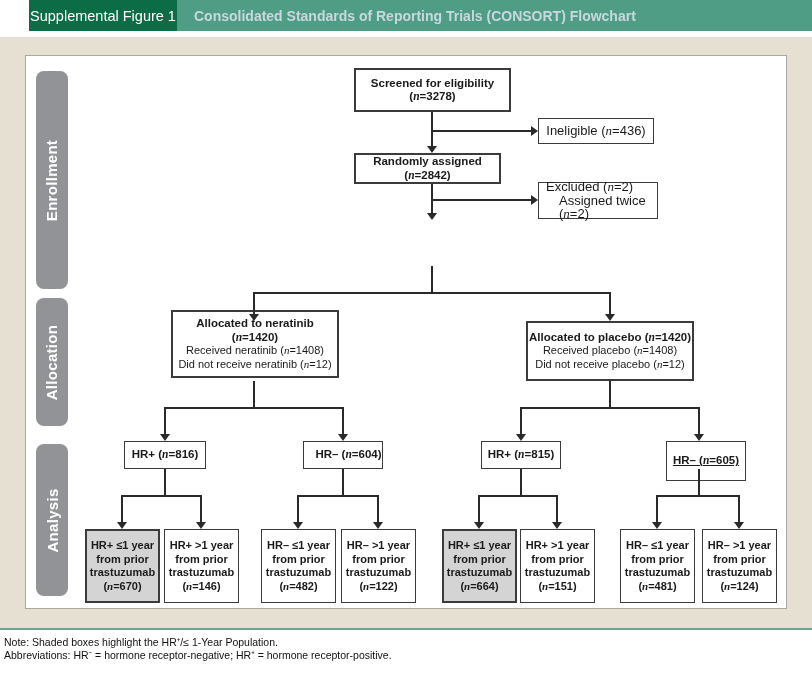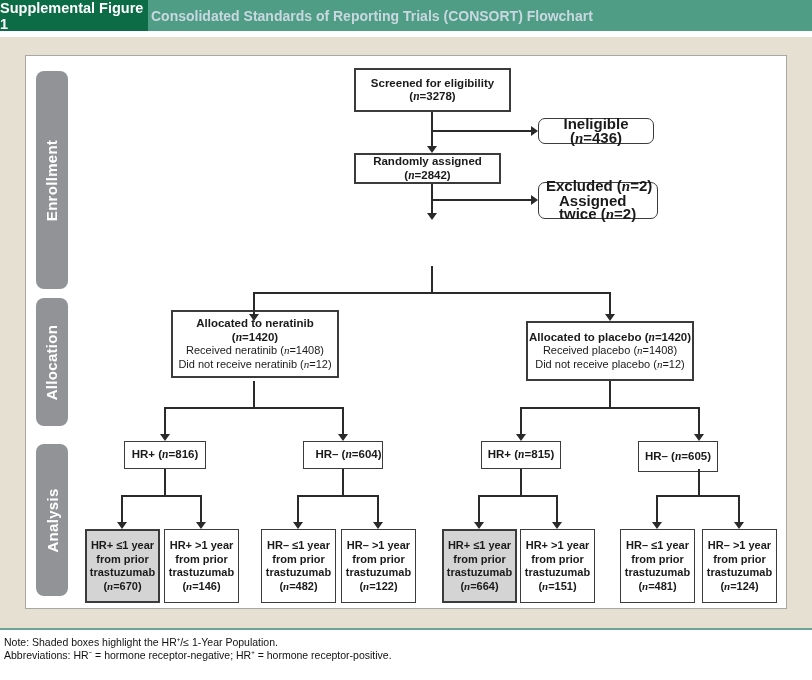--- a/index.html
+++ b/index.html
@@ -8,7 +8,7 @@
   
   .hdr{display:flex;height:31px;width:812px;}
   .hdr-left{background:#0c6c46;width:148px;display:flex;align-items:center;justify-content:center;
-            color:#ffffff;font-weight:bold;font-size:14.5px;}
+            color:#ffffff;font-weight:normal;font-size:14.5px;margin-left:29px;}
   .hdr-right{background:#4f9d85;flex:1;display:flex;align-items:center;padding-left:3px;
              color:#c9d8e0;font-weight:bold;font-size:14px;}
 

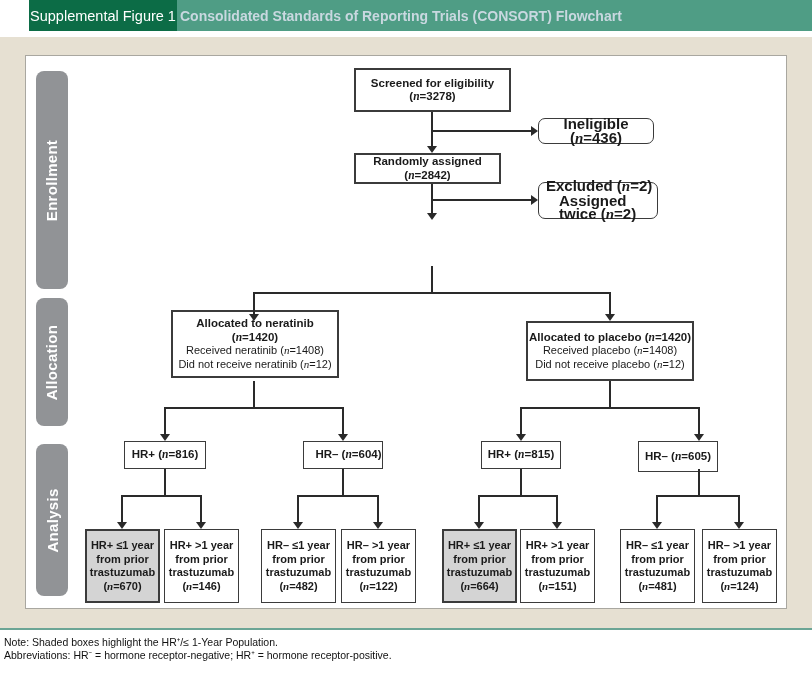--- a/index.html
+++ b/index.html
@@ -9,7 +9,7 @@
   .hdr{display:flex;height:31px;width:812px;}
   .hdr-left{background:#0c6c46;width:148px;display:flex;align-items:center;justify-content:center;
             color:#ffffff;font-weight:normal;font-size:14.5px;margin-left:29px;}
-  .hdr-right{background:#4f9d85;flex:1;display:flex;align-items:center;padding-left:3px;
+  .hdr-right{background:#4f9d85;flex:1;display:flex;align-items:center;padding-left:17px;
              color:#c9d8e0;font-weight:bold;font-size:14px;}
 
   

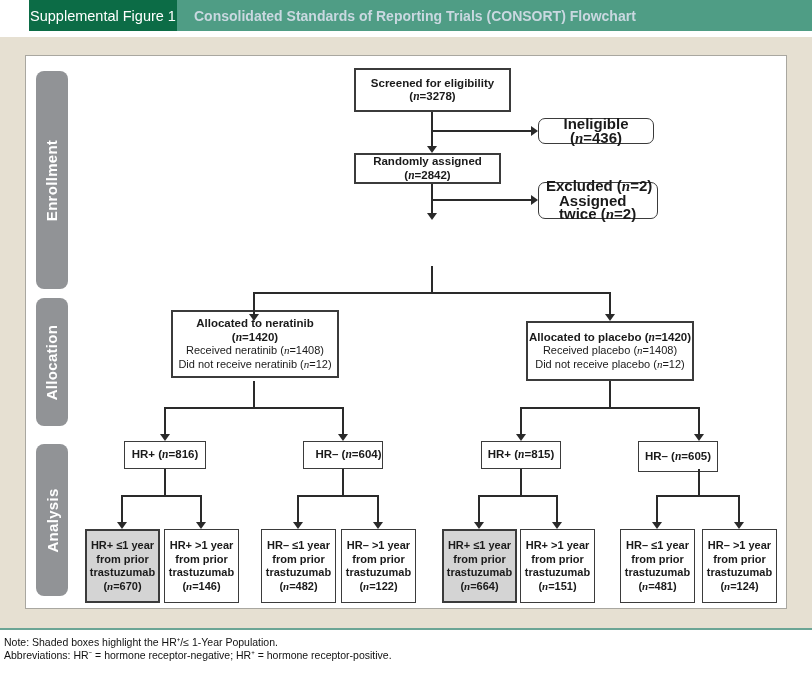--- a/index.html
+++ b/index.html
@@ -28,7 +28,7 @@
   .bx{position:absolute;background:#ffffff;border:2px solid #3b3b3b;box-sizing:border-box;
       display:flex;flex-direction:column;align-items:center;justify-content:center;
       text-align:center;font-size:11.5px;font-weight:bold;line-height:13.5px;color:#1a1a1a;}
-  .bx.thin{border-width:1.5px;font-weight:bold;font-size:15px;border-radius:7px;}
+  .bx.thin{border-width:1.5px;font-weight:normal;font-size:13px;}
   .bx.left-align{align-items:flex-start;text-align:left;padding-left:7px;}
   .bx .sub{font-weight:normal;font-size:11px;}
   .bx .indent{padding-left:13px;}

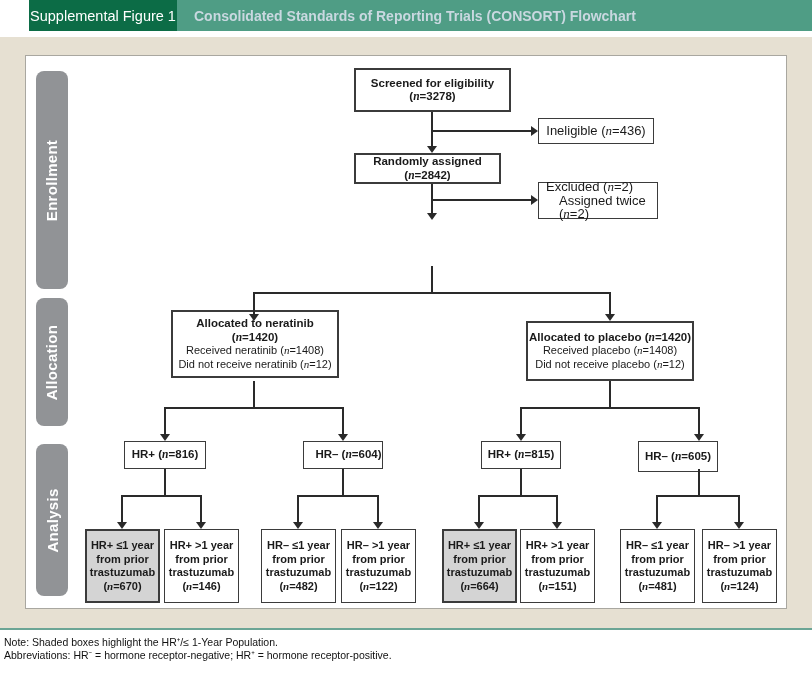--- a/index.html
+++ b/index.html
@@ -106,7 +106,7 @@
     <div class="bx" style="left:455px;top:385px;width:80px;height:28px;border-width:1.5px;">
       <div><span>HR+</span> <span>(<i>n</i>=815)</span></div>
       </div>
-    <div class="bx" style="left:612px;top:385px;width:80px;height:31px;border-width:1.5px;">
+    <div class="bx" style="left:640px;top:385px;width:80px;height:40px;border-width:1.5px;text-decoration:underline;">
       <div><span>HR–</span> <span>(<i>n</i>=605)</span></div>
       </div>
 

